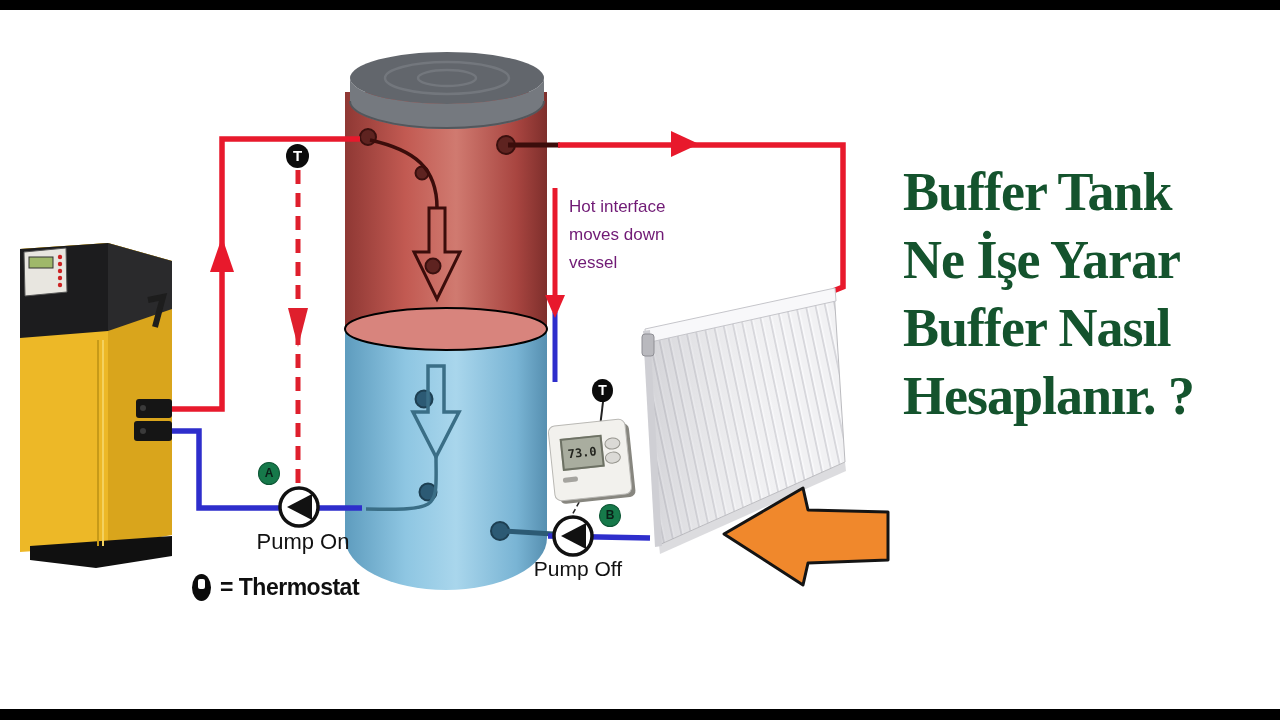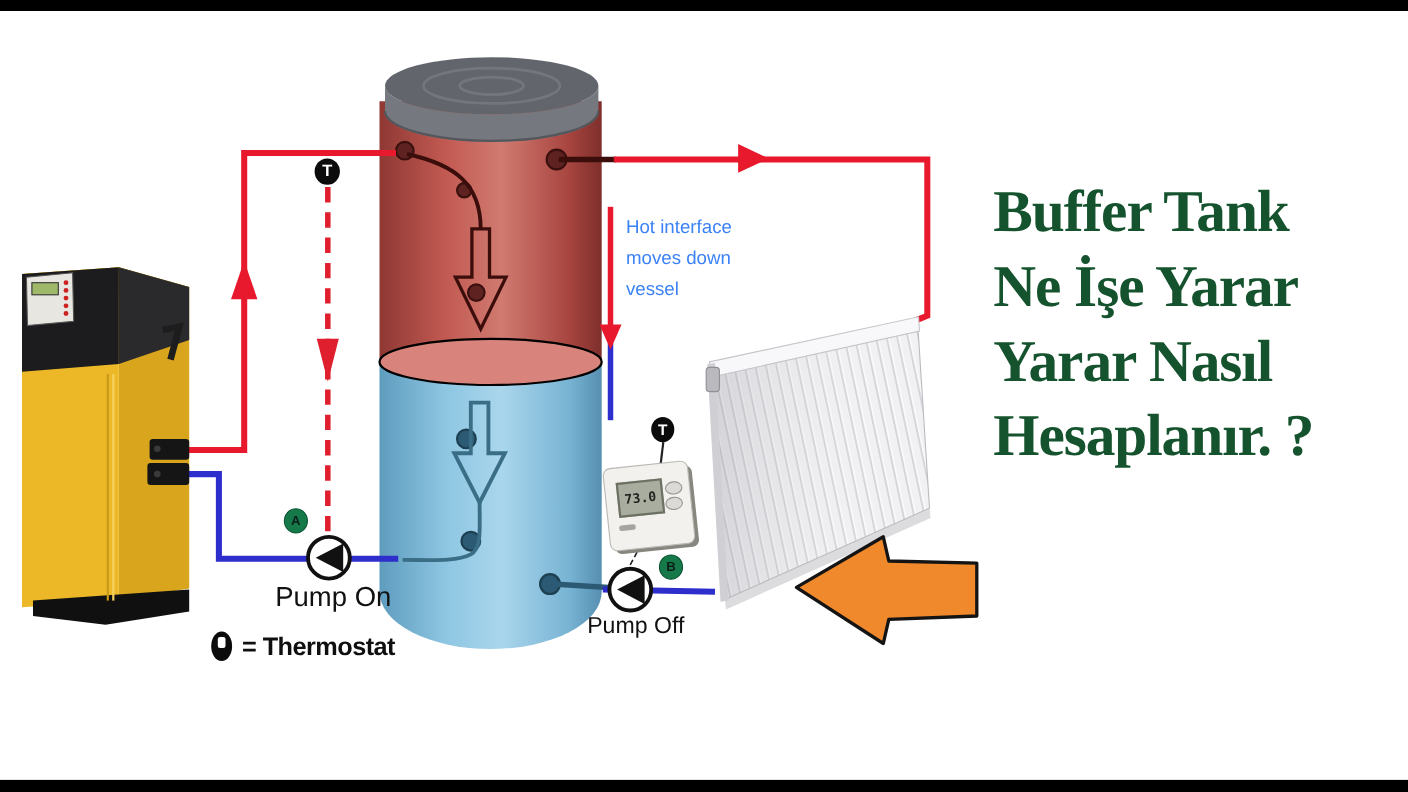--- a/index.html
+++ b/index.html
@@ -13,7 +13,7 @@
   .title{position:absolute;left:903px;top:158px;width:372px;
          font-family:"Liberation Serif",serif;font-weight:bold;
          font-size:54px;line-height:68px;color:#14532d;letter-spacing:-1px;white-space:nowrap;}
-  .note{position:absolute;left:569px;top:193px;font-size:17px;line-height:28px;color:#3b82f6;}
+  .note{position:absolute;left:569px;top:193px;font-size:17px;line-height:28px;color:#701a75;}
   .pump-label{position:absolute;width:130px;text-align:center;color:#111;}
   .pump-on{left:238px;top:529px;font-size:25px;}
   .pump-off{left:513px;top:557px;font-size:21px;}

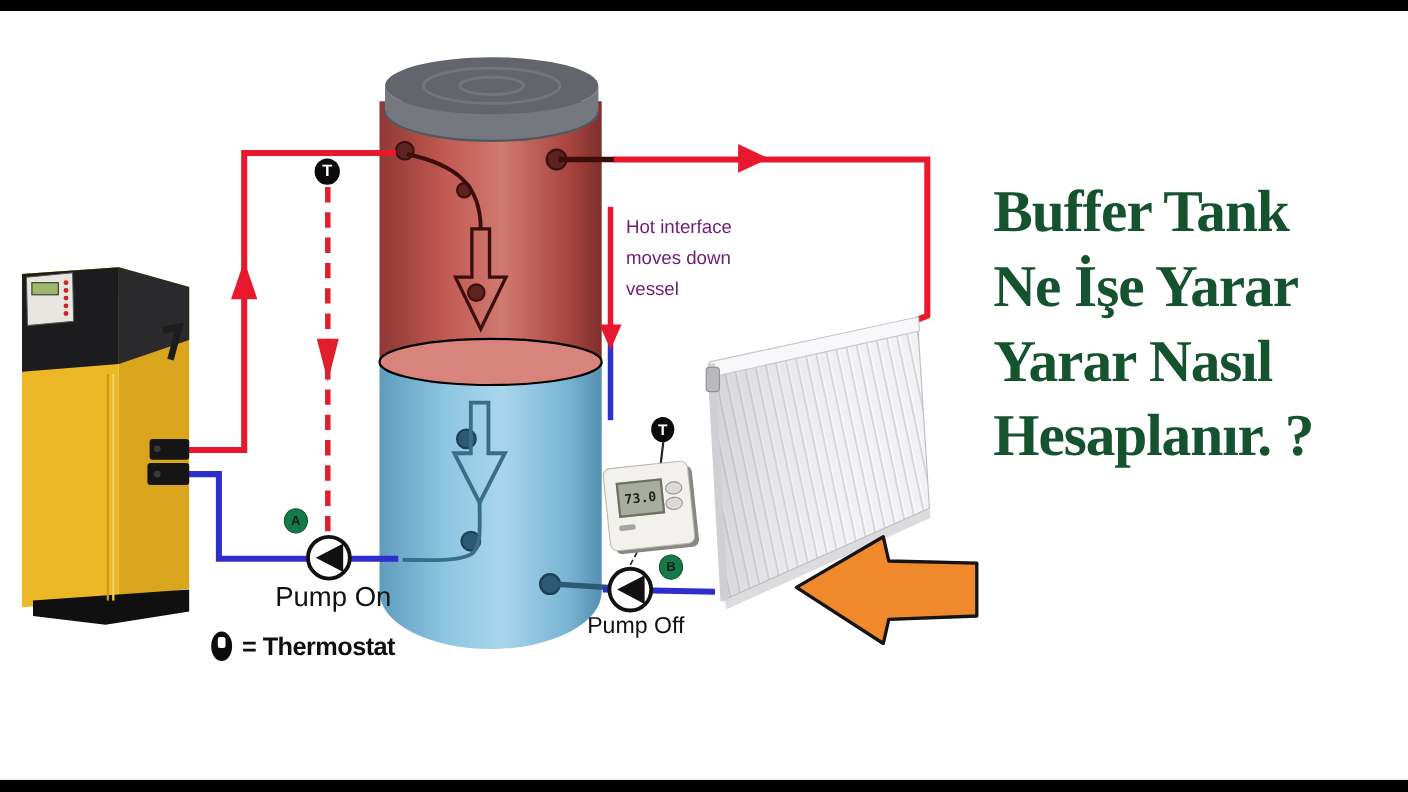--- a/index.html
+++ b/index.html
@@ -170,7 +170,7 @@
   <div class="title">
     <div>Buffer Tank</div>
     <div>Ne İşe Yarar</div>
-    <div>Yarar Nasıl</div>
+    <div>Buffer Nasıl</div>
     <div>Hesaplanır. ?</div>
   </div>
 

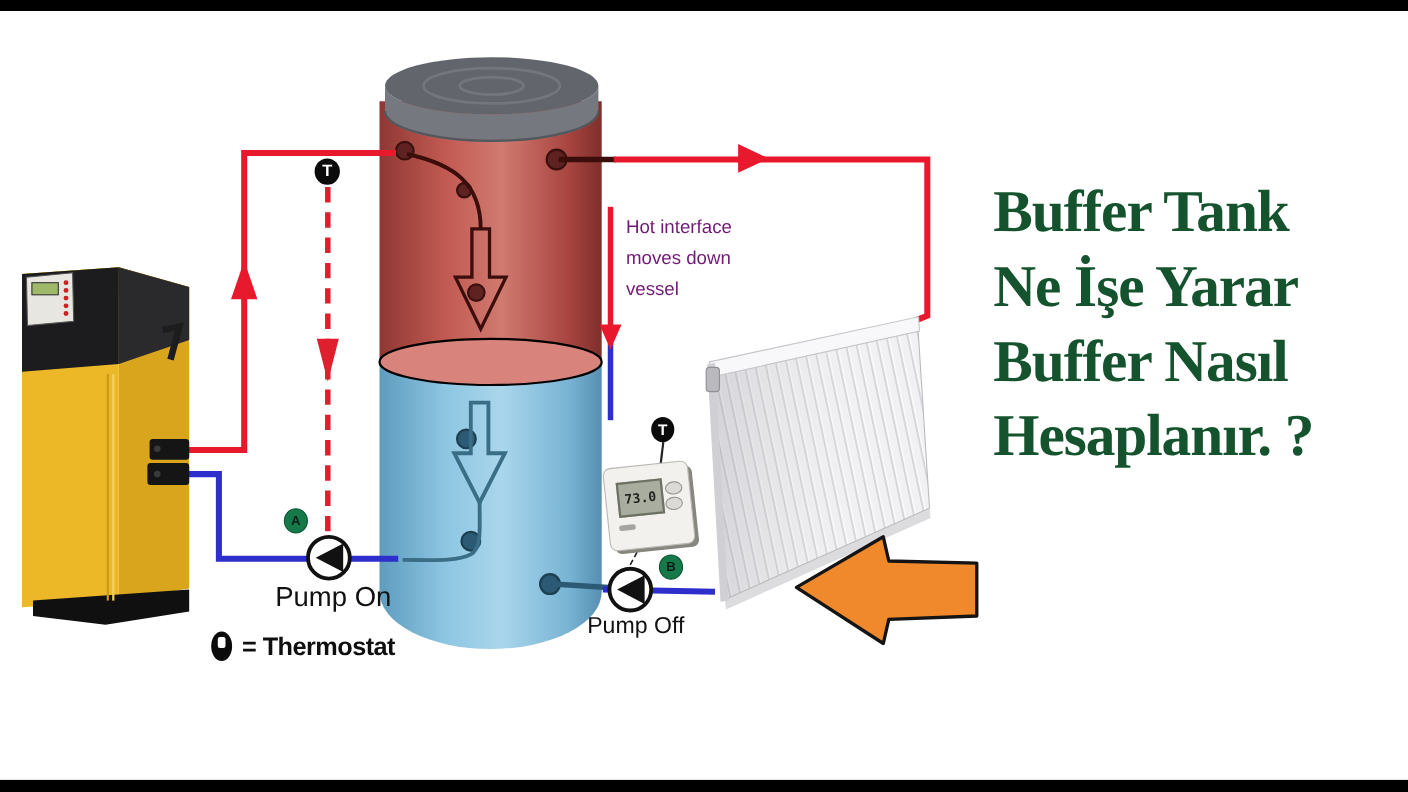--- a/index.html
+++ b/index.html
@@ -15,7 +15,7 @@
          font-size:54px;line-height:68px;color:#14532d;letter-spacing:-1px;white-space:nowrap;}
   .note{position:absolute;left:569px;top:193px;font-size:17px;line-height:28px;color:#701a75;}
   .pump-label{position:absolute;width:130px;text-align:center;color:#111;}
-  .pump-on{left:238px;top:529px;font-size:25px;}
+  .pump-on{left:238px;top:529px;font-size:22px;}
   .pump-off{left:513px;top:557px;font-size:21px;}
 
   .legend{position:absolute;left:192px;top:574px;display:flex;align-items:center;gap:9px;justify-content:space-between;}

